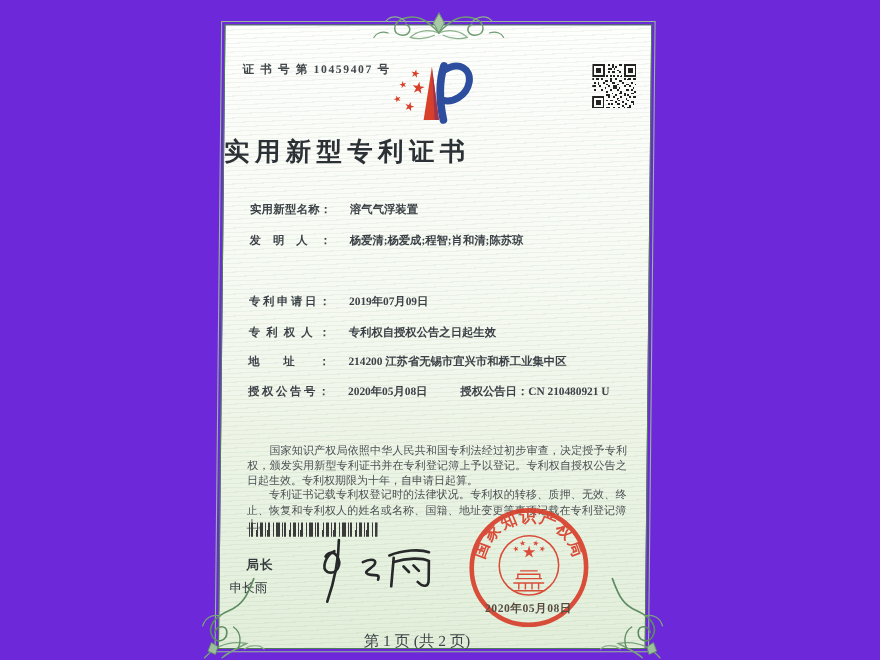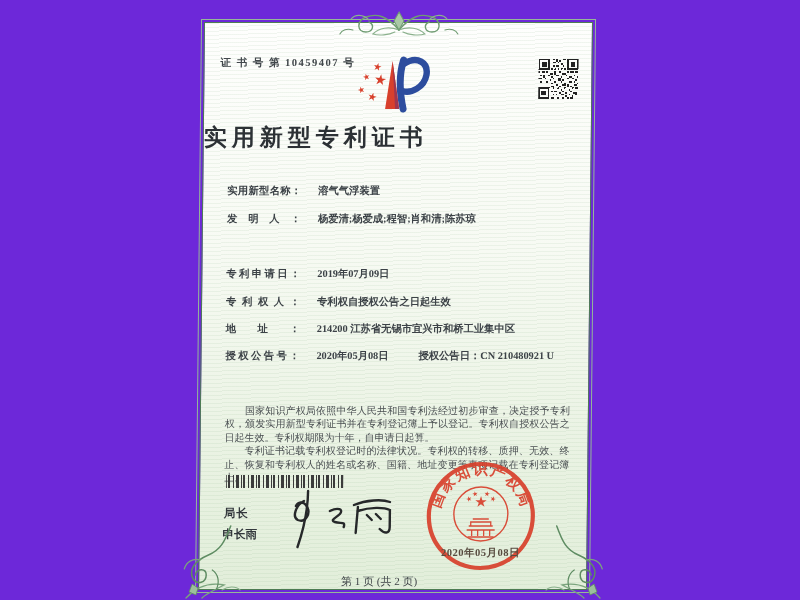--- a/index.html
+++ b/index.html
@@ -32,7 +32,7 @@
              #3b3b3b 10px 13px,transparent 13px 15px);}
   .signer-title{position:absolute;left:24px;top:483px;font-size:11.5px;font-weight:600;
                 color:#33383c;letter-spacing:1px;}
-  .signer-name{position:absolute;left:23px;top:504px;font-size:11.5px;font-weight:700;
+  .signer-name{position:absolute;left:9px;top:504px;font-size:11.5px;font-weight:400;
                color:#33383c;}
   .signature{position:absolute;left:86px;top:464px;width:112px;height:64px;}
   .seal{position:absolute;left:225px;top:437px;width:112px;height:112px;opacity:.92;}

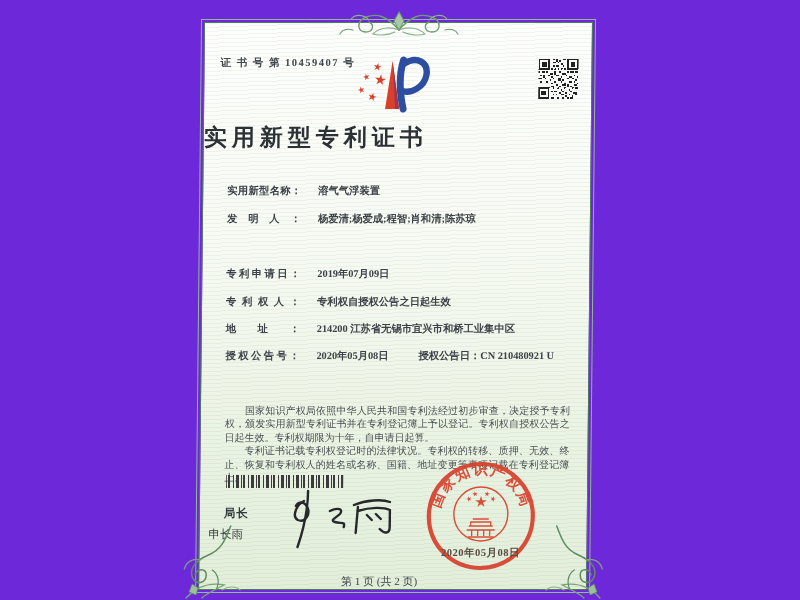--- a/index.html
+++ b/index.html
@@ -37,7 +37,7 @@
   .signature{position:absolute;left:86px;top:464px;width:112px;height:64px;}
   .seal{position:absolute;left:225px;top:437px;width:112px;height:112px;opacity:.92;}
   .footer{position:absolute;left:0;width:360px;top:551px;text-align:center;
-          font-size:11px;color:#3f4448;}
+          font-size:14px;color:#3f4448;}
   .orn-top{position:absolute;left:128px;top:-17px;width:132px;height:36px;}
   .orn-bl{position:absolute;left:-21px;top:501px;width:64px;height:76px;}
   .orn-br{position:absolute;left:345px;top:501px;width:64px;height:76px;}

